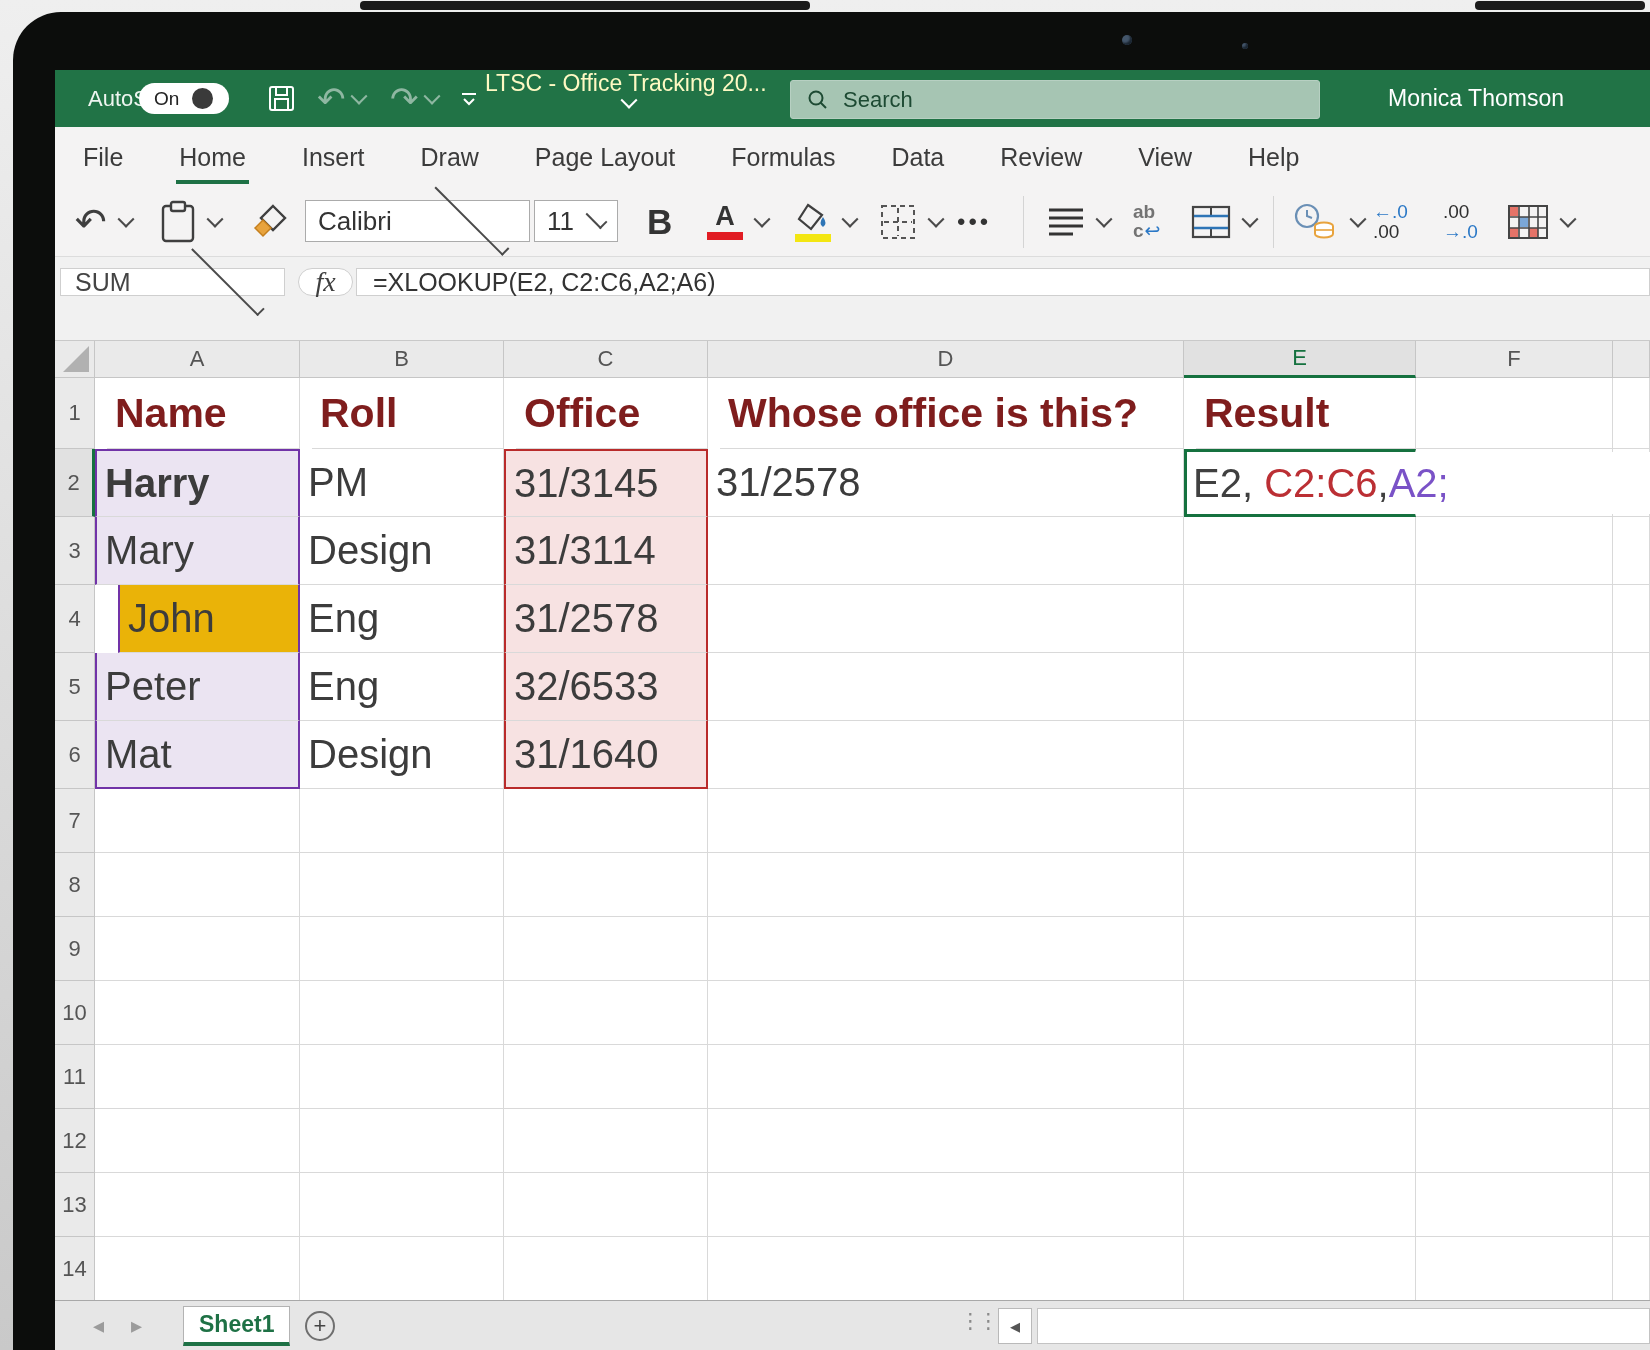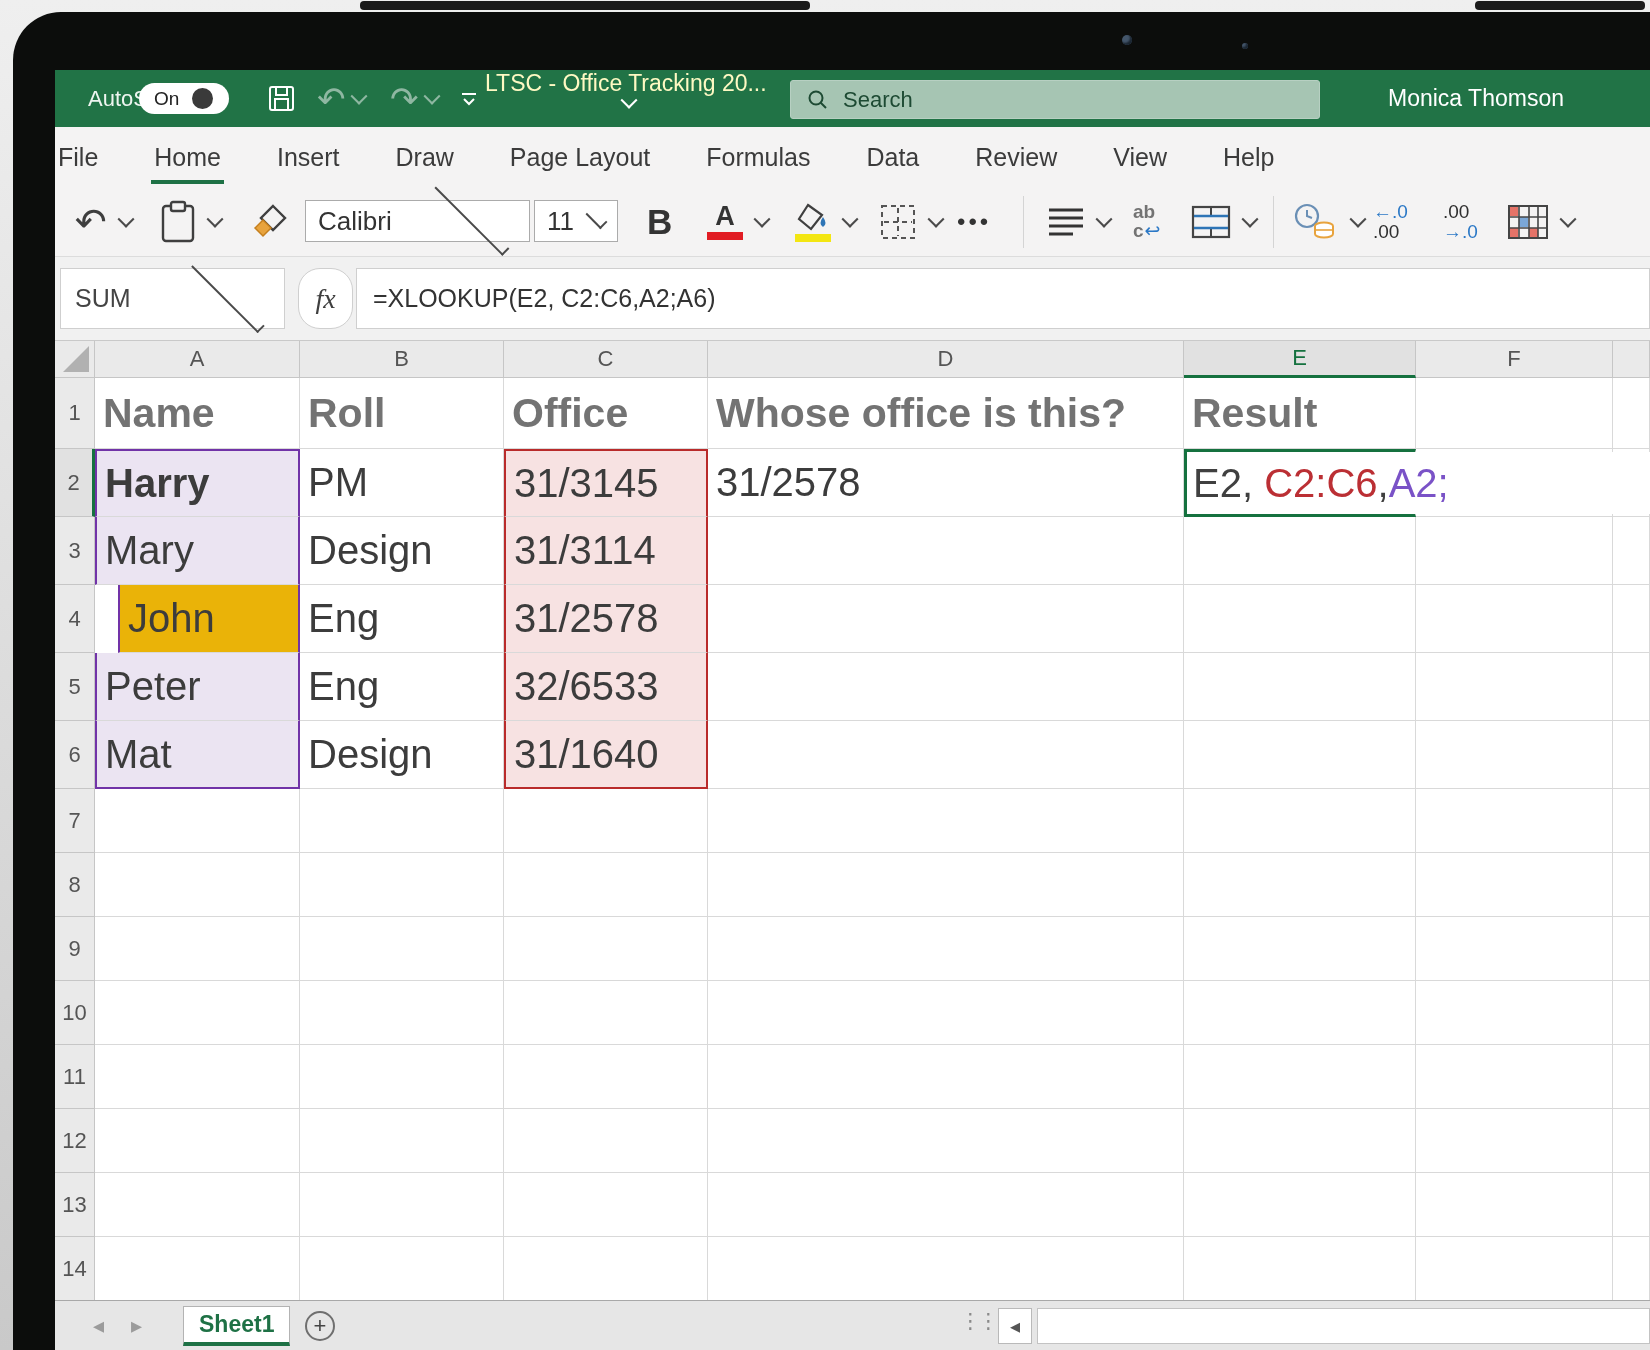--- a/index.html
+++ b/index.html
@@ -33,7 +33,7 @@
   #searchbox span{font-size:22px;margin-left:14px;}
   
   #menubar{position:absolute;left:0;top:57px;width:1595px;height:60px;background:#f4f3f3;
-           display:flex;align-items:center;gap:50px;box-sizing:border-box;}
+           display:flex;align-items:center;gap:50px;padding-left:25px;box-sizing:border-box;}
   .mi{font-size:25px;color:#3b3b3b;position:relative;padding:0 3px;height:60px;display:flex;align-items:center;}
   .mi.active::after{content:"";position:absolute;left:0;right:0;bottom:3px;height:4px;background:#1e7145;}
   

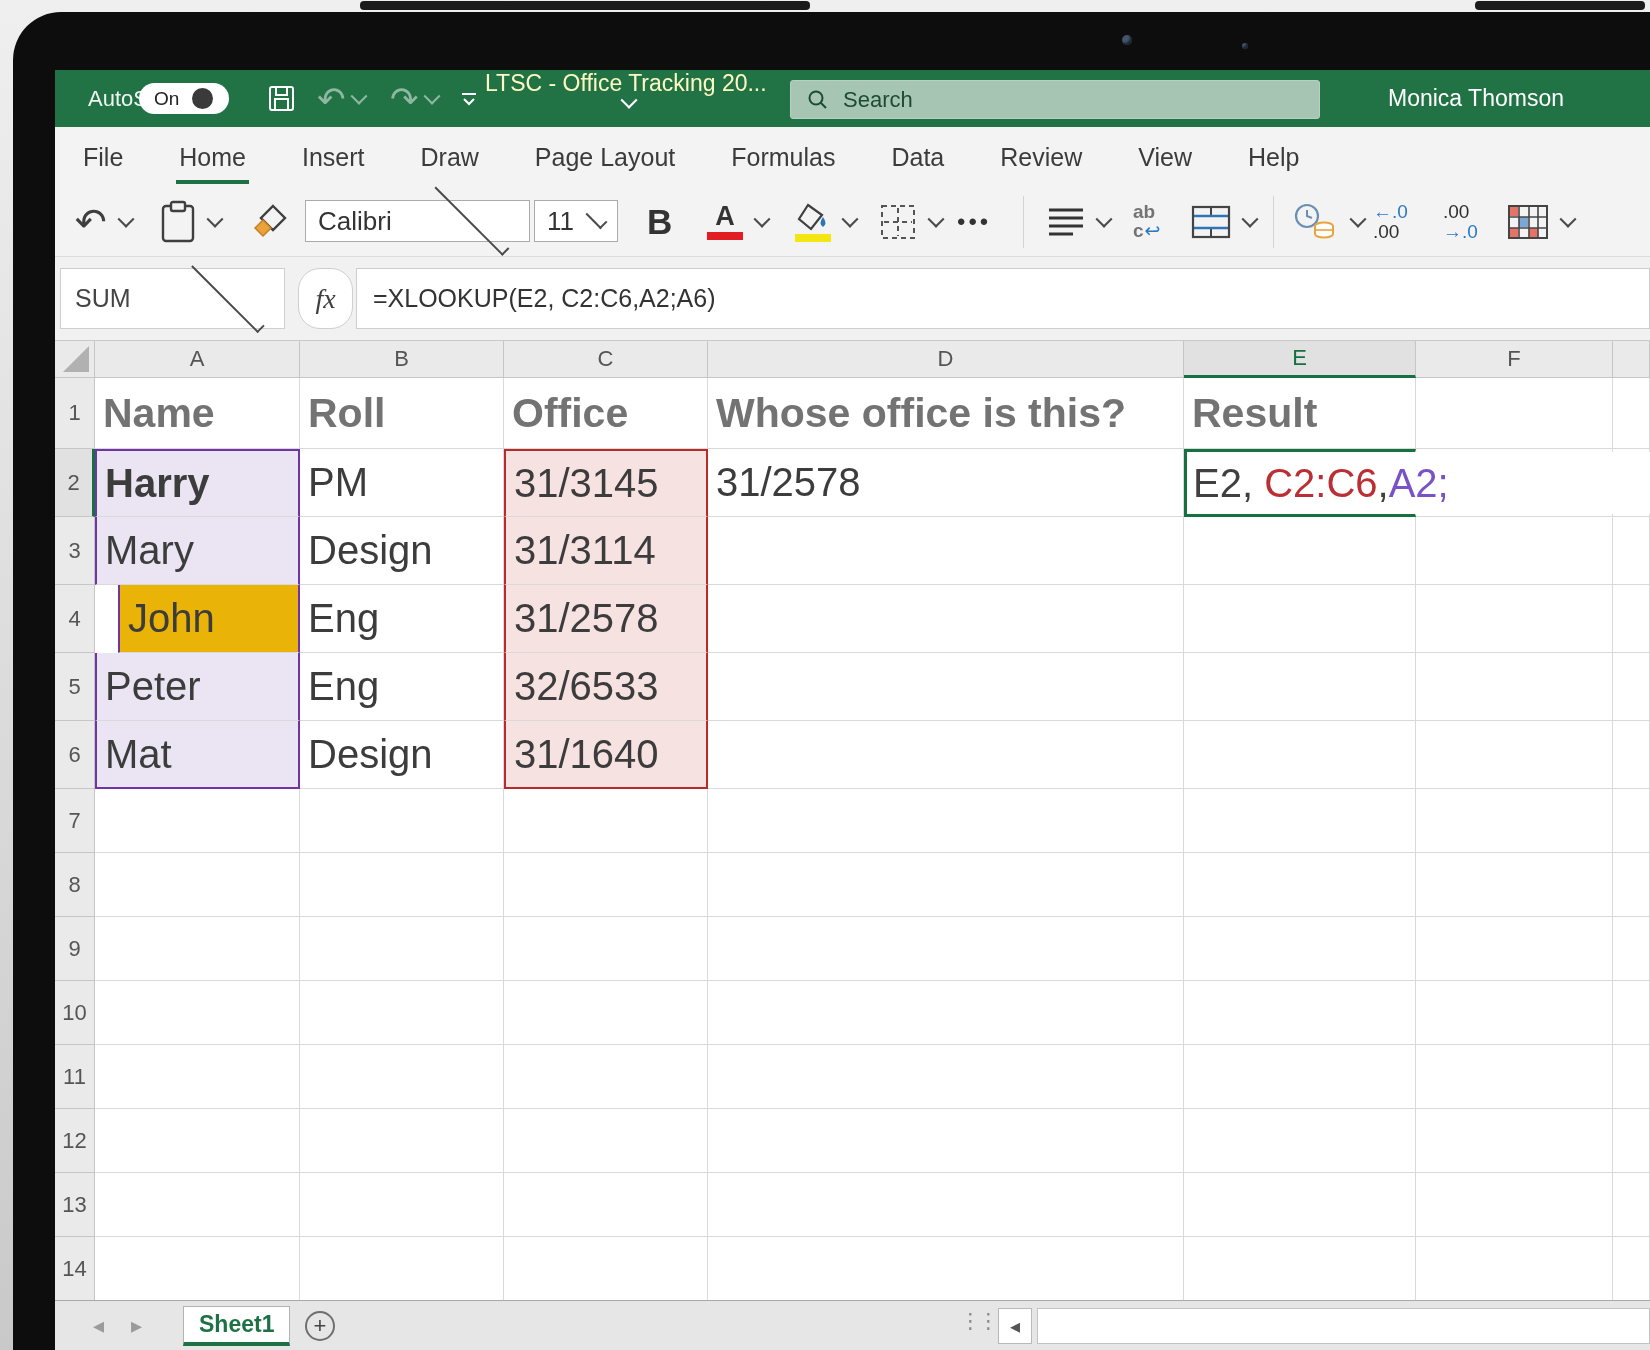--- a/index.html
+++ b/index.html
@@ -56,7 +56,7 @@
   .wrapmini .l2::after{content:"\21A9";color:#2b78c6;font-weight:400;margin-left:1px;}
   
   #formulabar{position:absolute;left:0;top:187px;width:1595px;height:83px;background:#f1f1f1;}
-  .fbox{position:absolute;top:11px;height:61px;background:#fff;border:1px solid #cfcfcf;
+  .fbox{position:absolute;top:11px;height:28px;background:#fff;border:1px solid #cfcfcf;
         box-sizing:border-box;display:flex;align-items:center;}
   #namebox span{font-size:25px;color:#444;margin-left:14px;flex:1;}
   #fxbox{justify-content:center;font-family:"Liberation Serif","DejaVu Serif",serif;

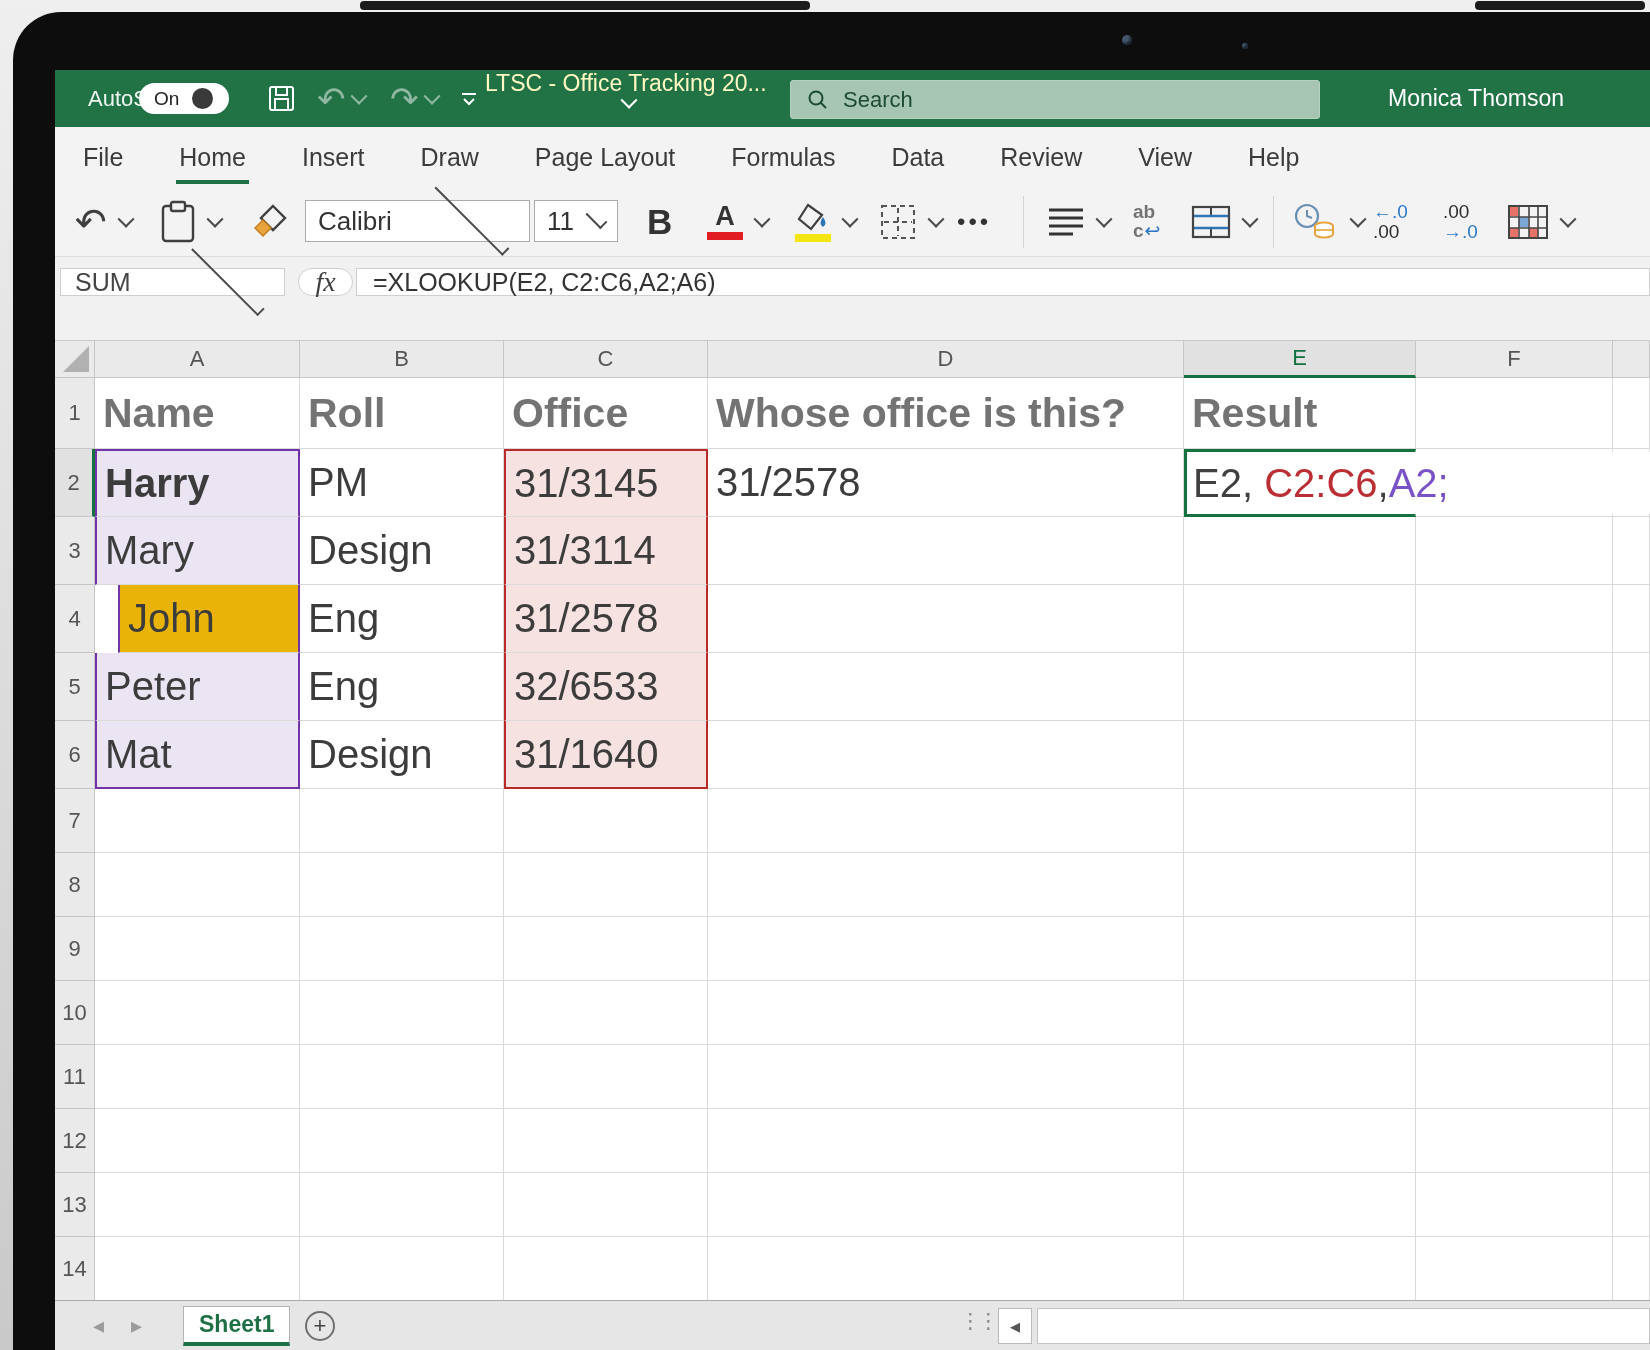--- a/index.html
+++ b/index.html
@@ -75,7 +75,7 @@
   .cell{background:#fff;border-right:1px solid #d9d9d9;border-bottom:1px solid #d9d9d9;
         display:flex;align-items:center;padding-left:8px;font-size:40px;color:#3c3c3c;
         overflow:hidden;box-sizing:border-box;position:relative;}
-  .cell.bold{font-weight:700;font-size:41px;color:#737373;}
+  .cell.bold{font-weight:700;font-size:41px;color:#7f1d1d;margin-left:12px;}
   .cell.editing{overflow:visible;z-index:5;border-top:3px solid #15713f;border-left:3px solid #15713f;
         border-bottom:3px solid #15713f;padding:0;}
   .editov{position:absolute;left:0;top:0;bottom:0;width:460px;background:#fff;display:flex;

